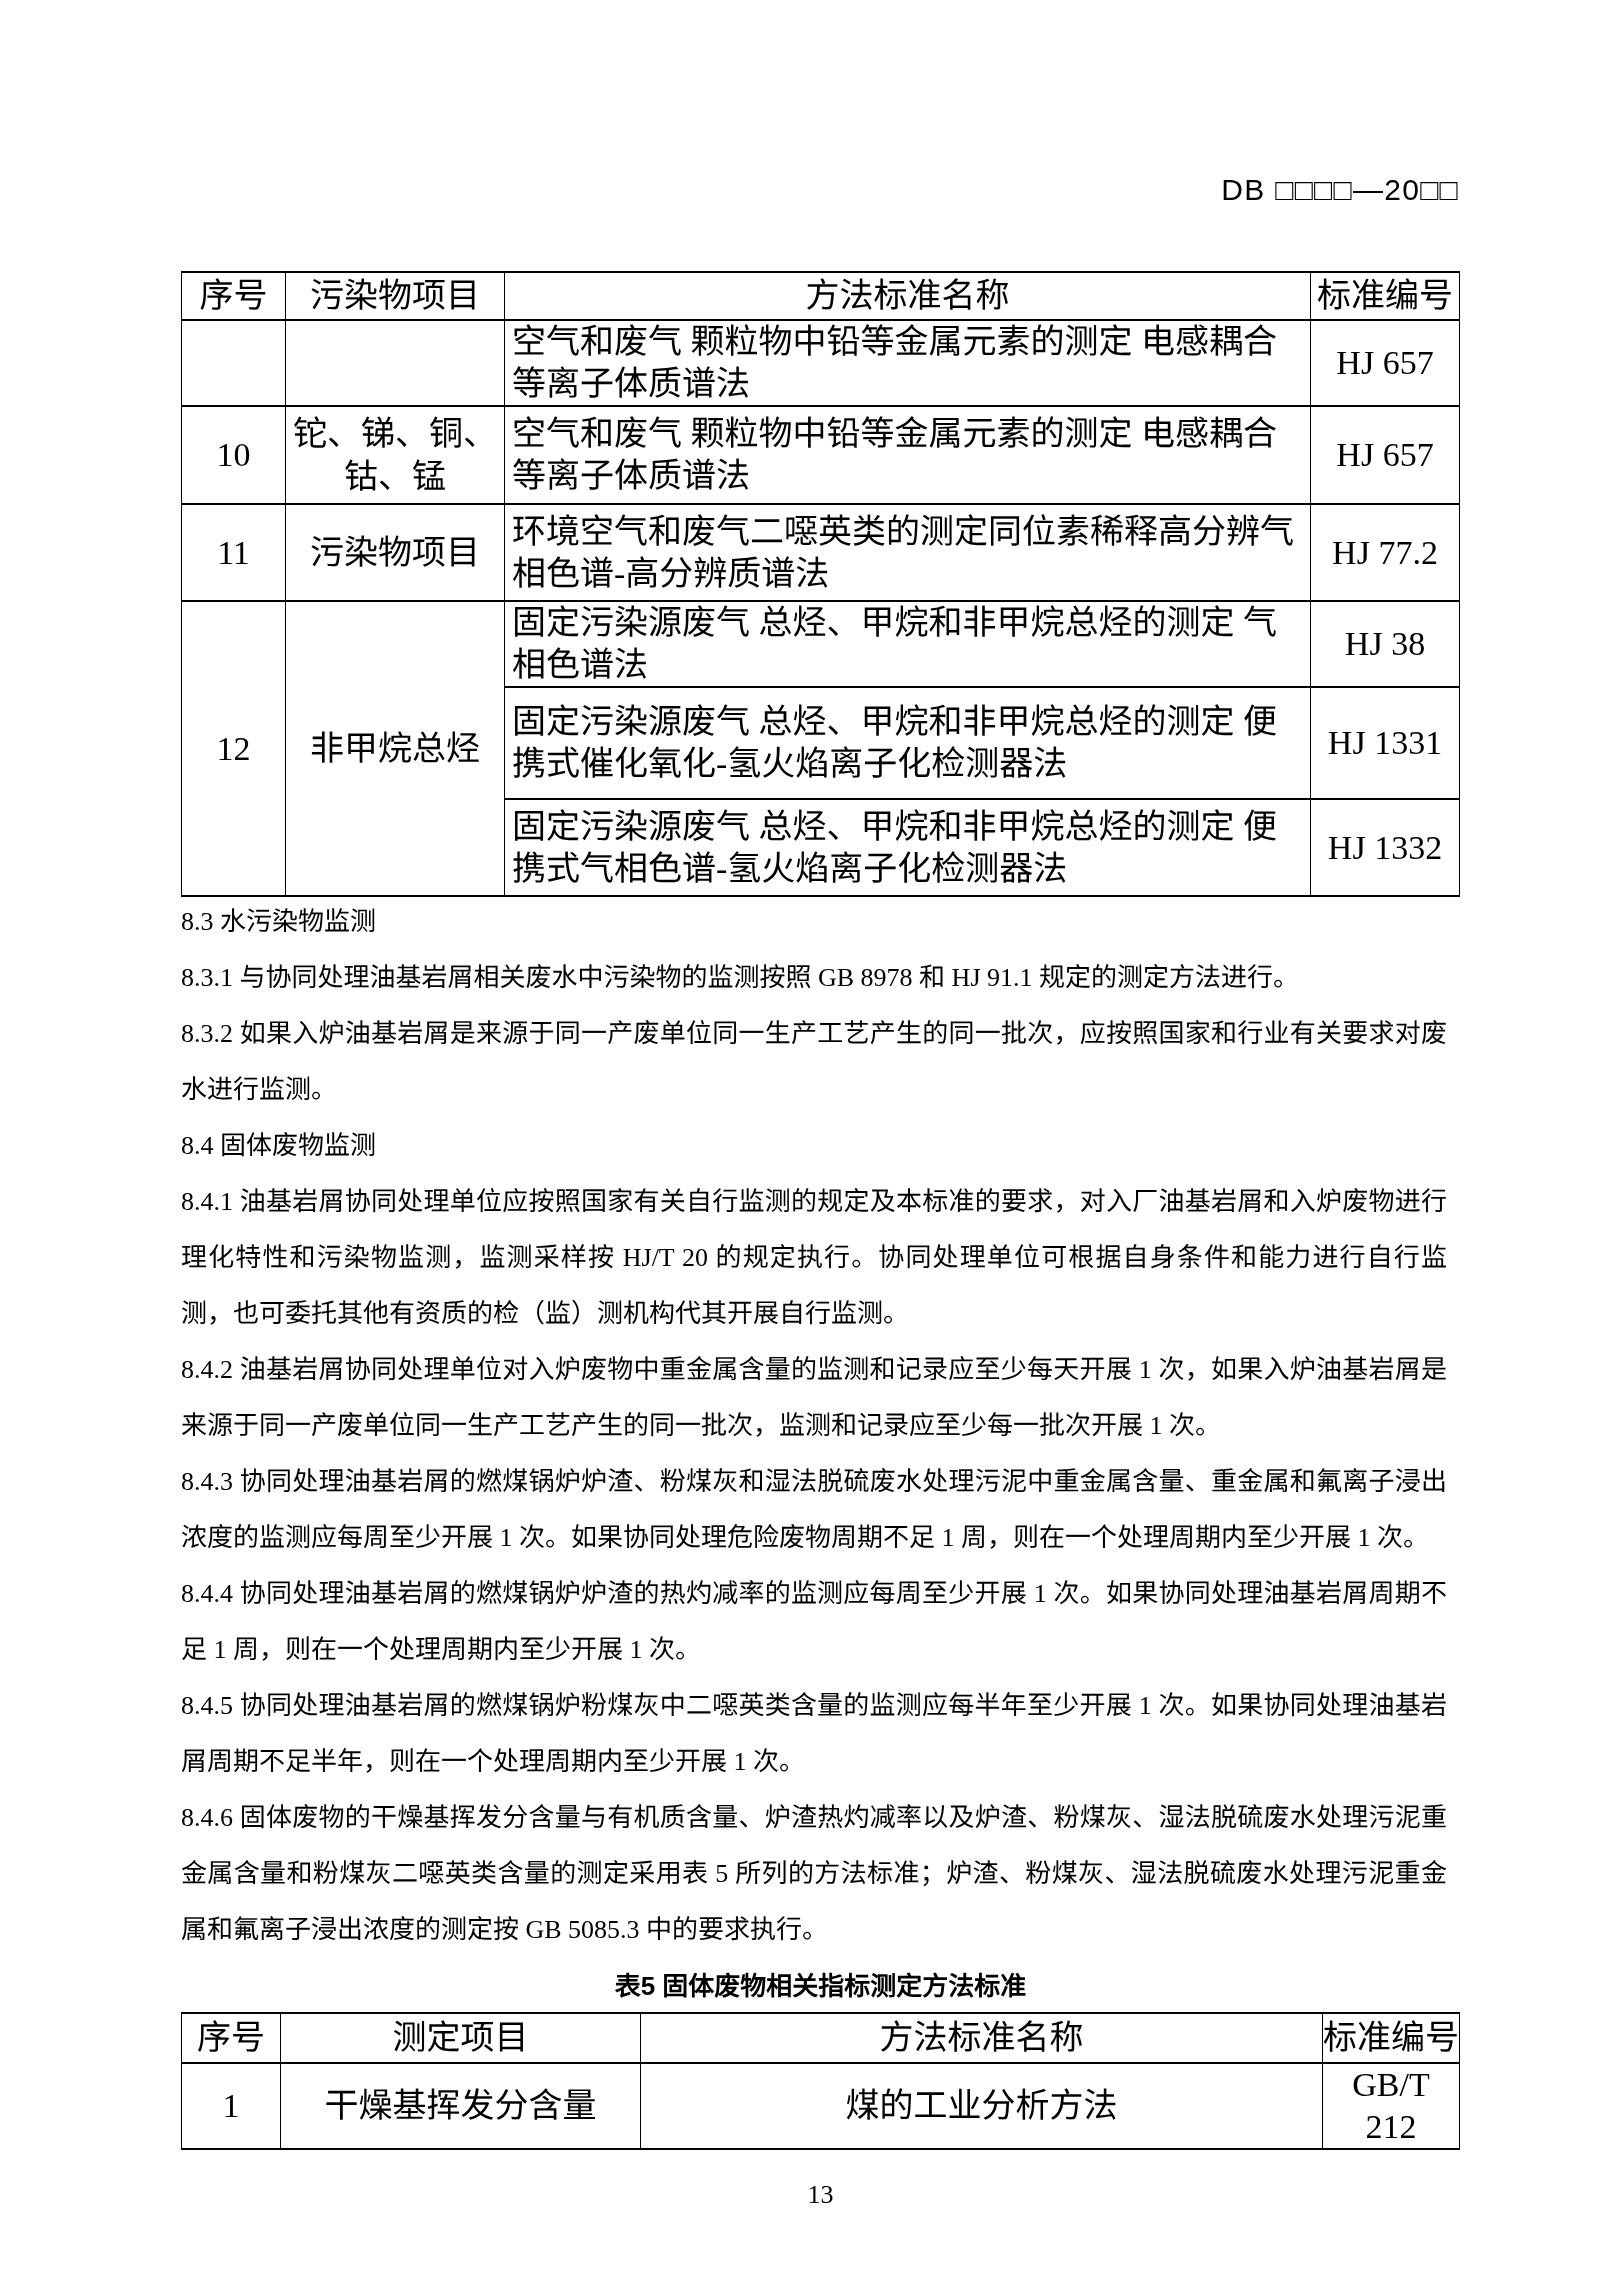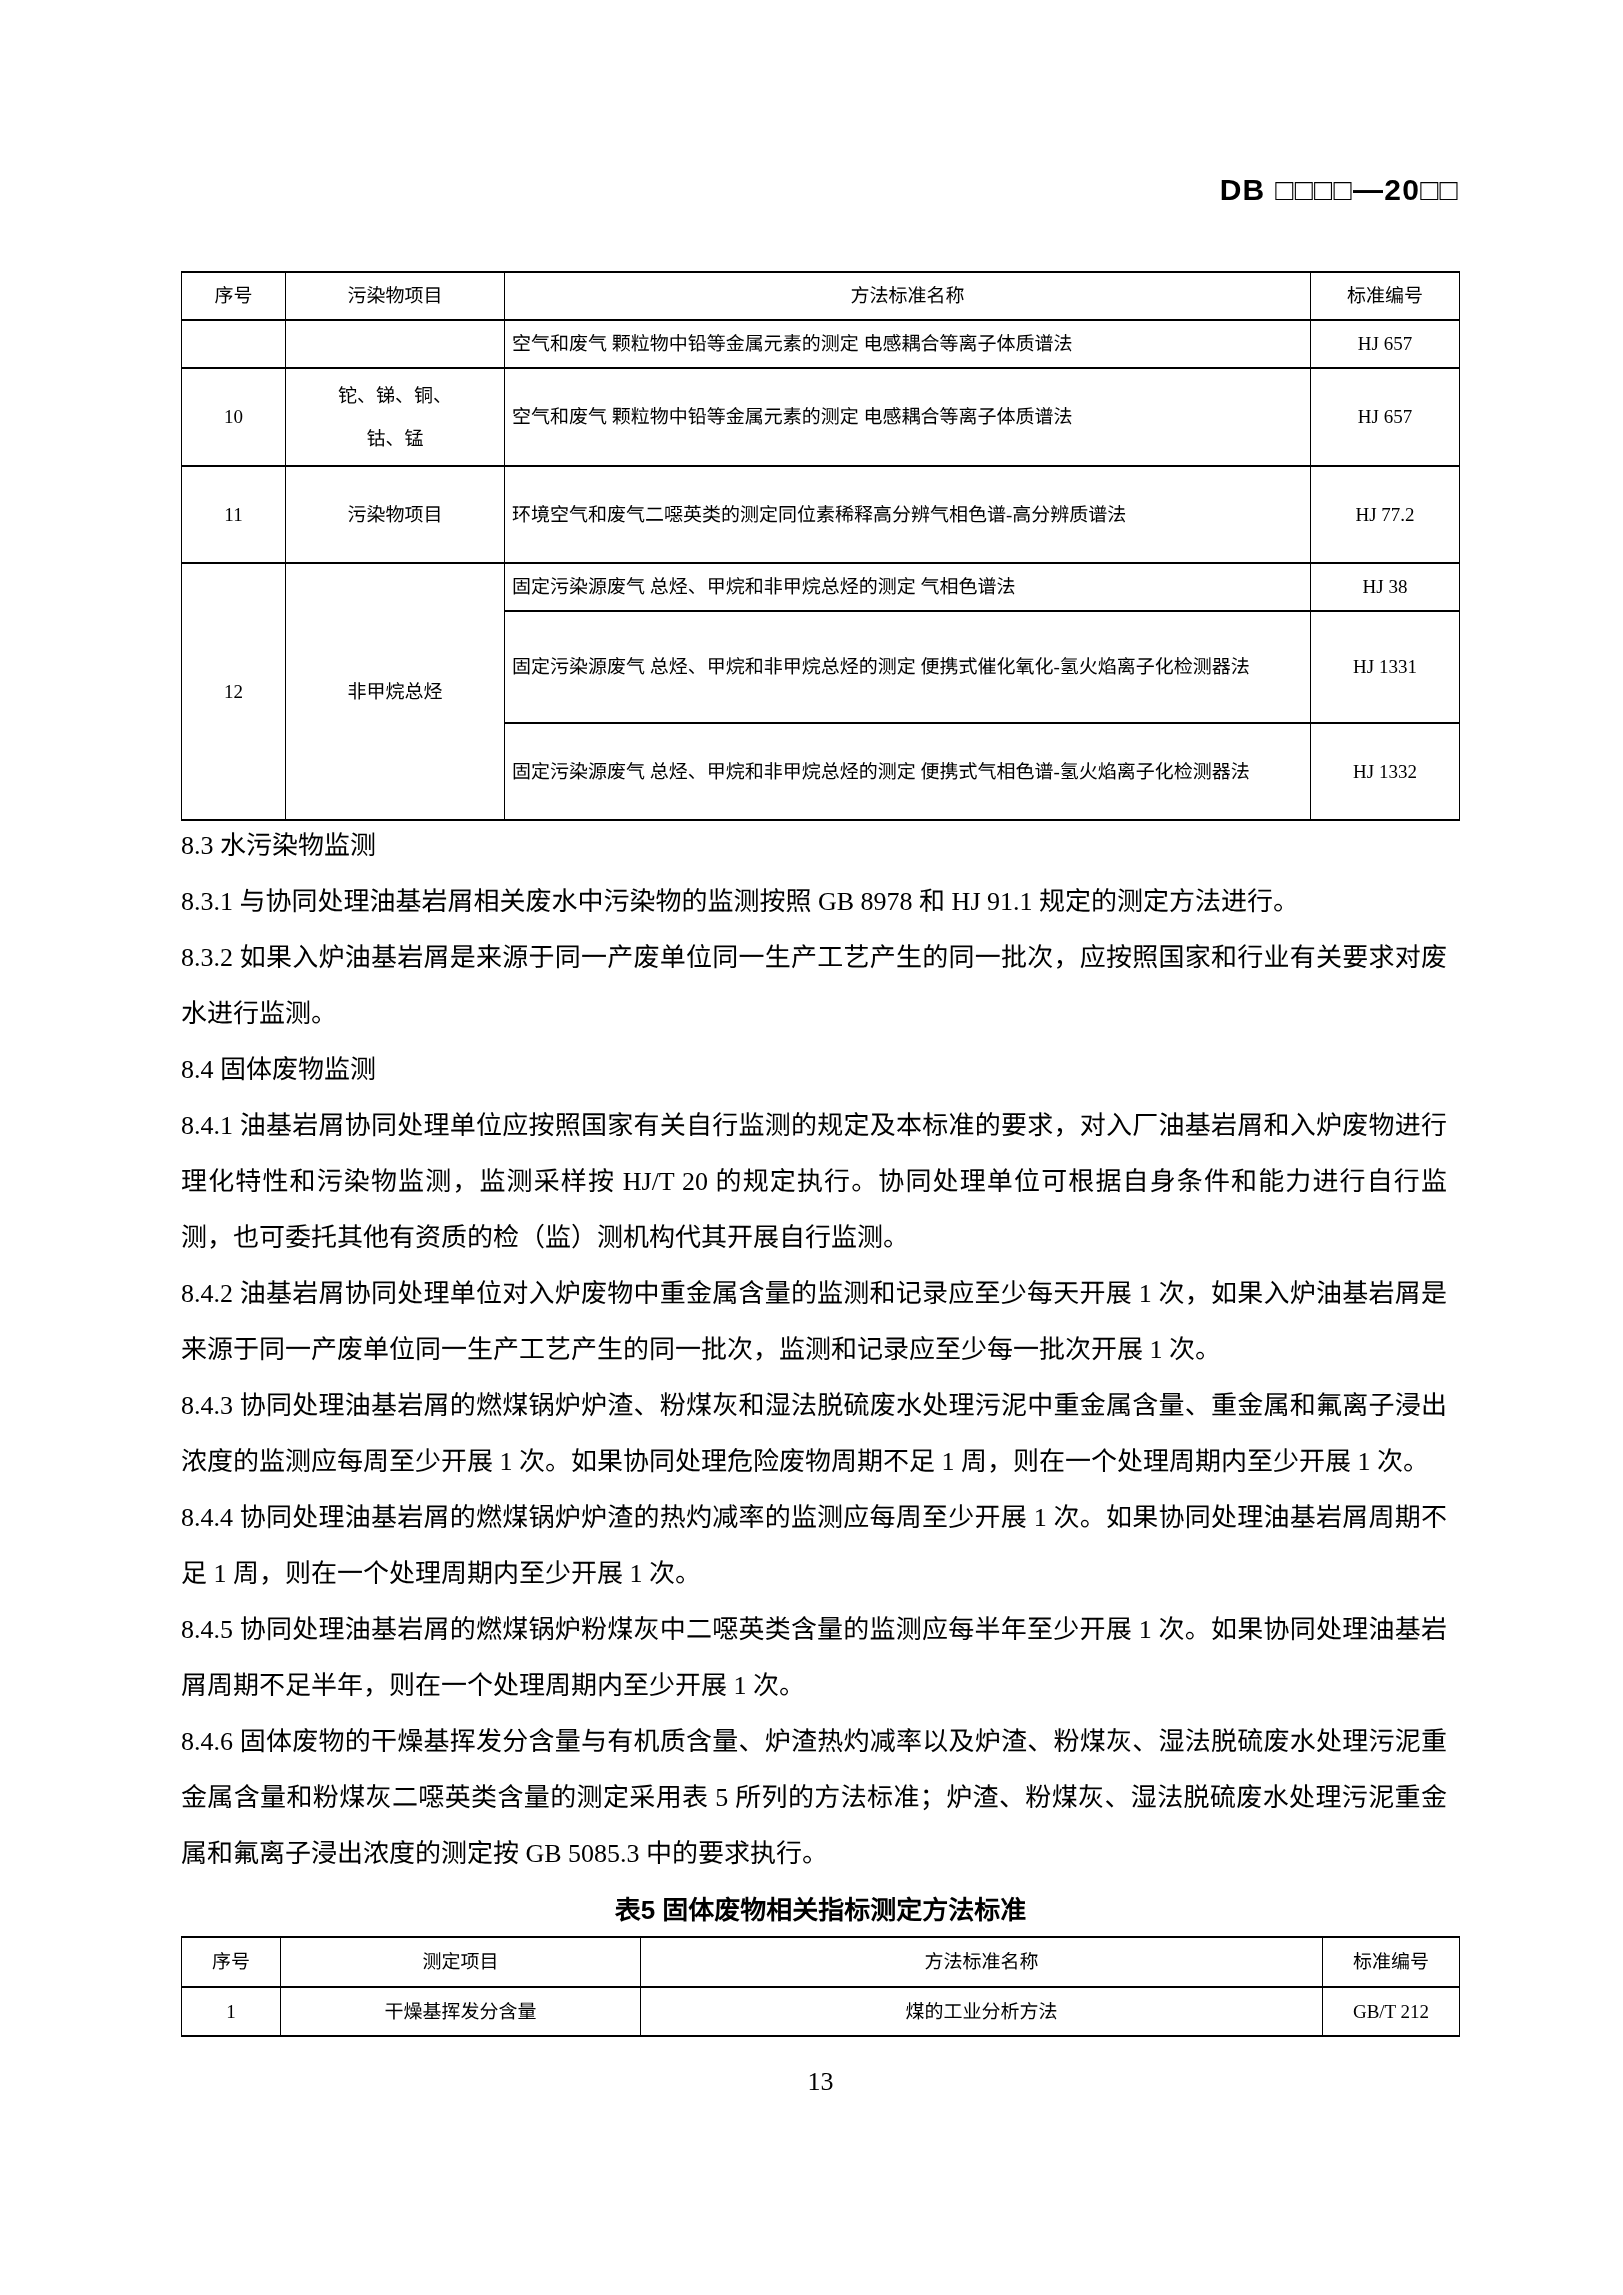--- a/index.html
+++ b/index.html
@@ -12,7 +12,7 @@
   .doc-header{
     height:34px;line-height:34px;text-align:right;
     font-family:"Liberation Sans","DejaVu Sans",sans-serif;
-    font-weight:bold;font-size:30px;letter-spacing:1.3px;
+    font-weight:normal;font-size:30px;letter-spacing:1.3px;
   }
   table{border-collapse:collapse;table-layout:fixed;width:1279px;}
   td{

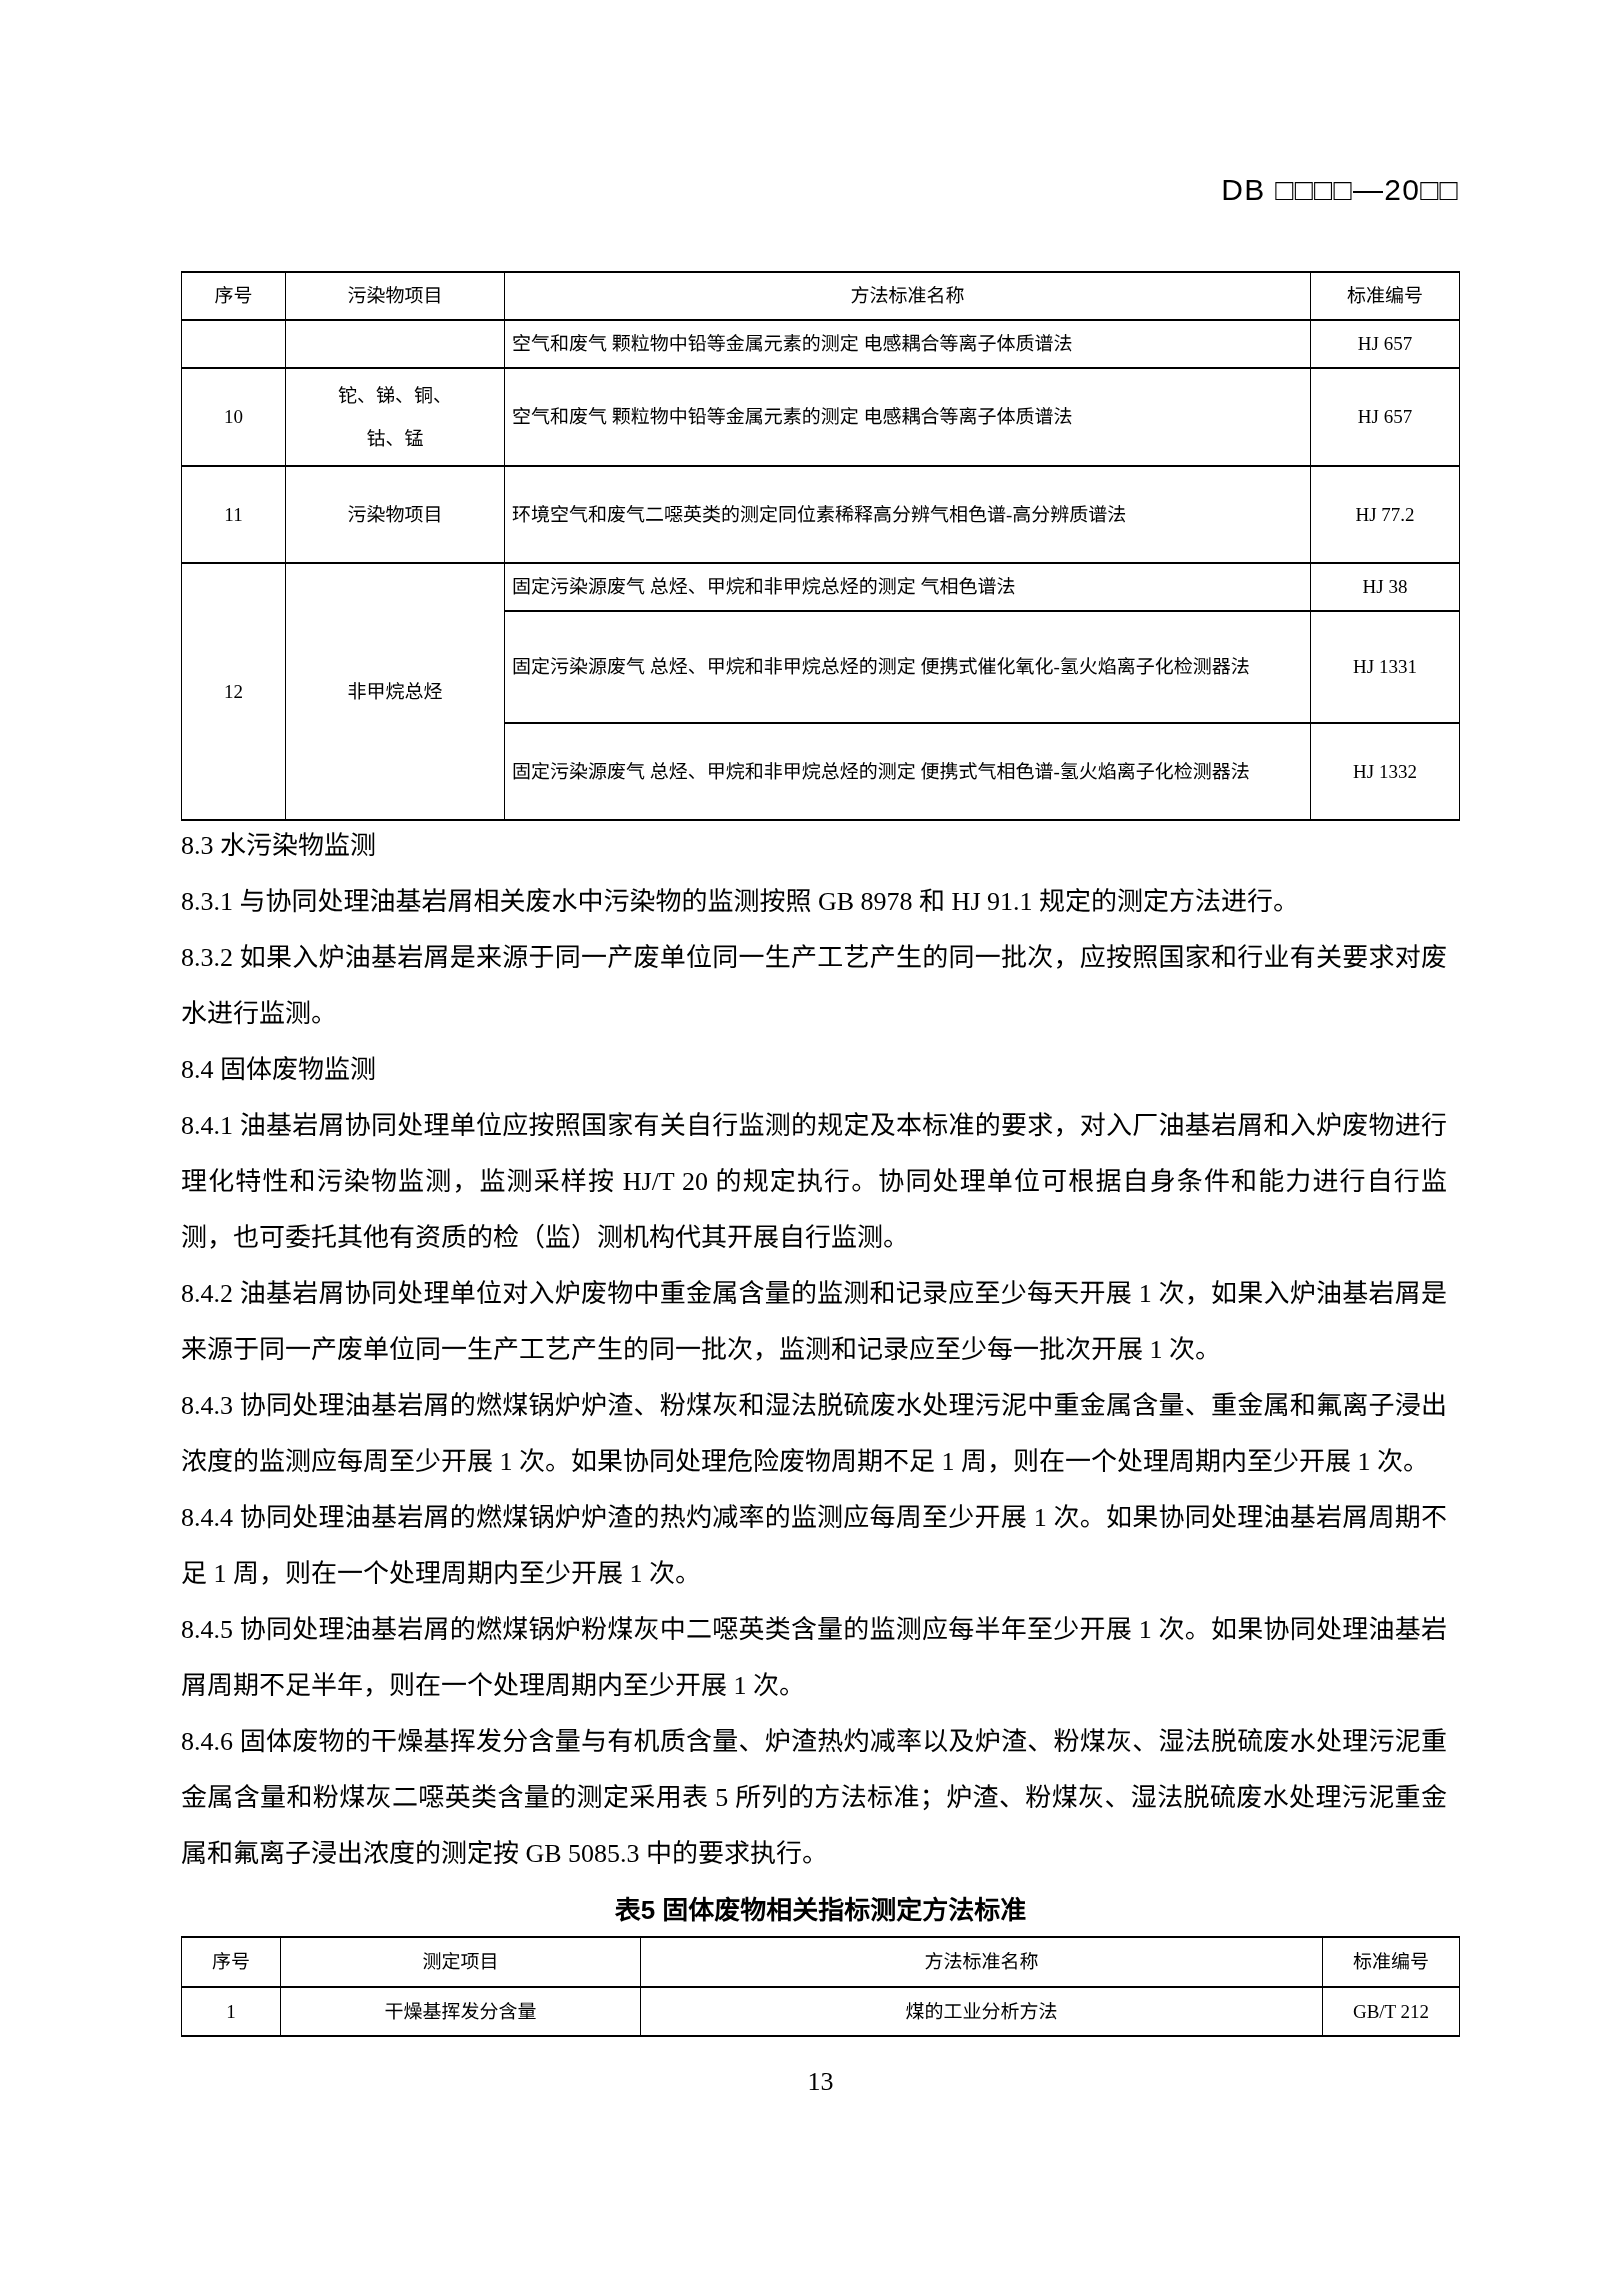--- a/index.html
+++ b/index.html
@@ -17,7 +17,7 @@
   table{border-collapse:collapse;table-layout:fixed;width:1279px;}
   td{
     border:1.3px solid #000;border-top-width:2.6px;border-bottom-width:2.6px;
-    font-size:19px;line-height:42px;text-align:center;vertical-align:middle;
+    font-size:34px;line-height:42px;text-align:center;vertical-align:middle;
     padding:0;overflow:hidden;
   }
   .t1{margin-top:64px;}

